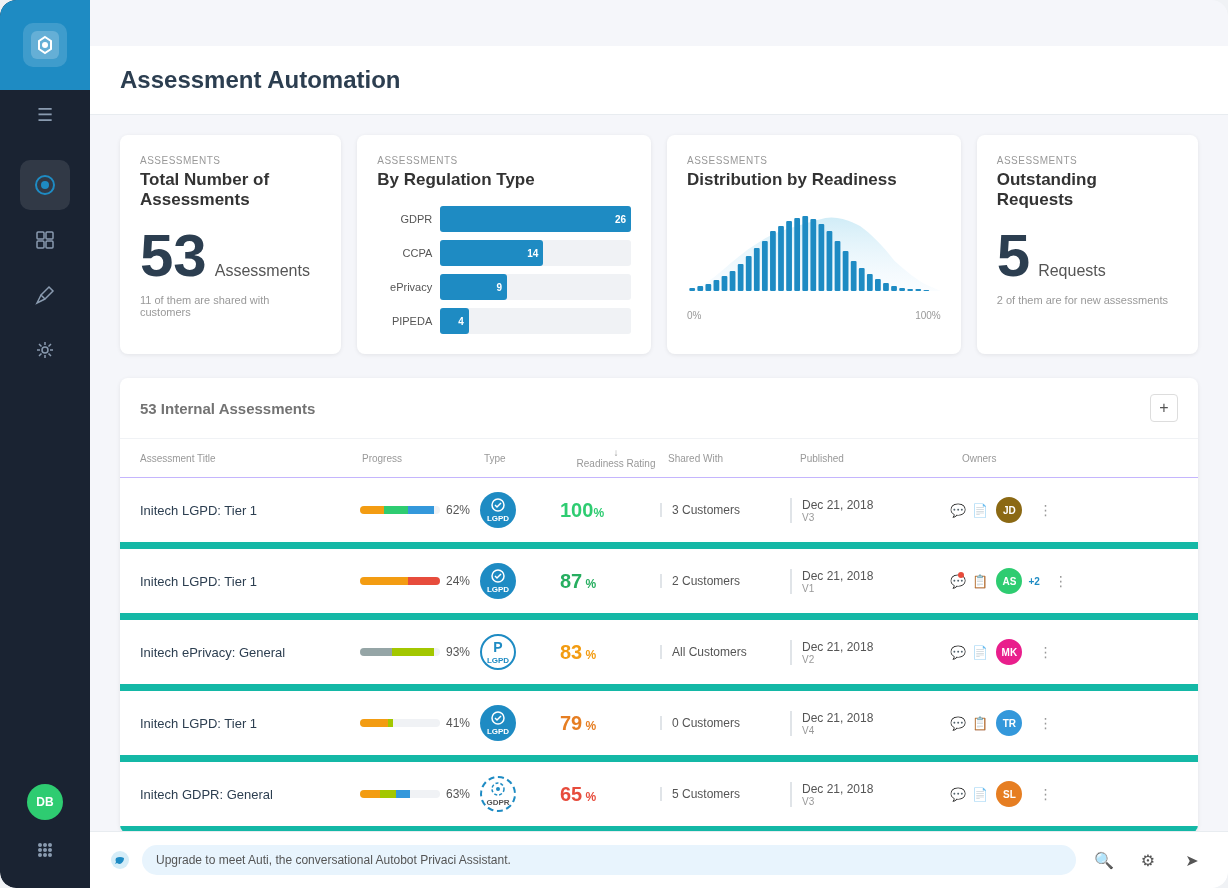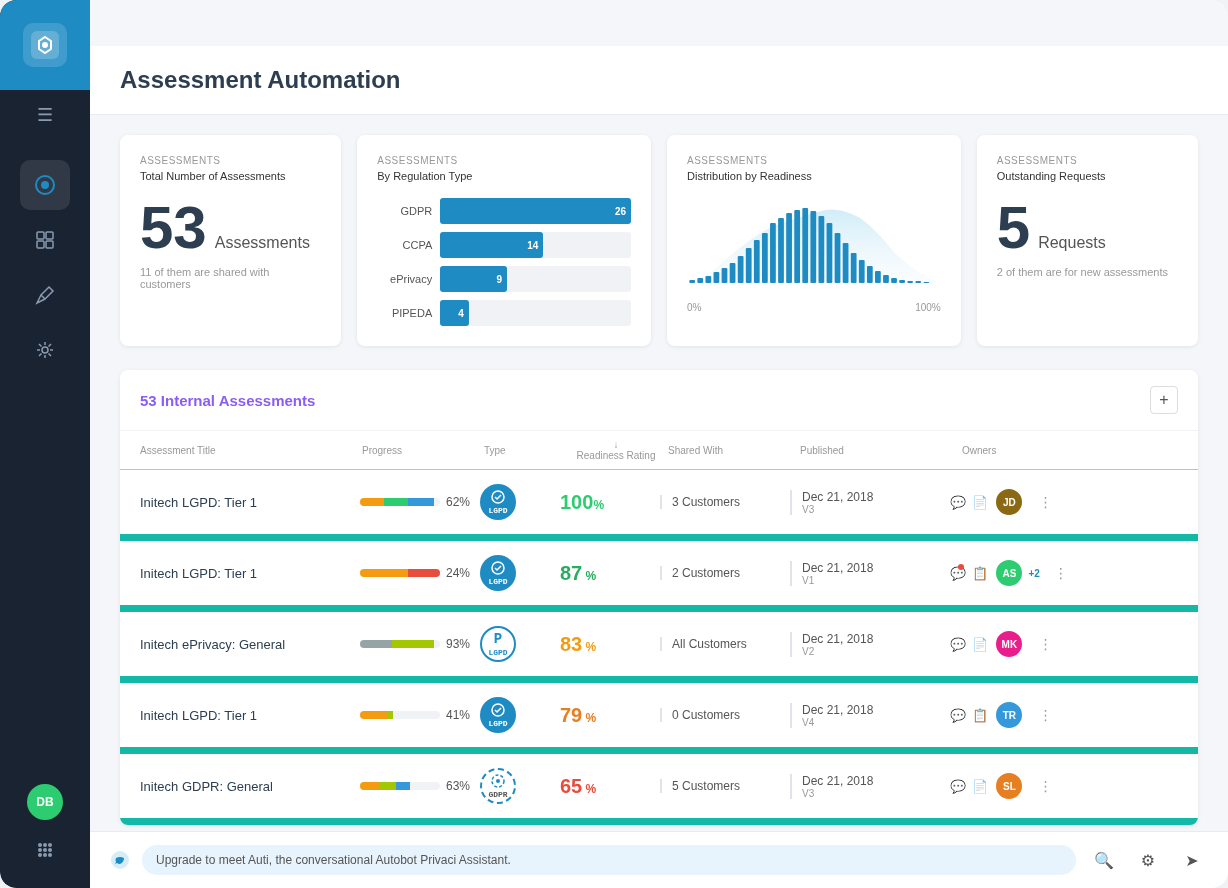--- a/index.html
+++ b/index.html
@@ -33,7 +33,7 @@
     .stats-row { display: flex; gap: 16px; margin-bottom: 24px; }
     .stat-card { background: white; border-radius: 8px; padding: 20px; flex: 1; box-shadow: 0 1px 4px rgba(0,0,0,0.08); }
     .stat-card-label { font-size: 10px; color: #999; text-transform: uppercase; letter-spacing: 0.5px; margin-bottom: 4px; }
-    .stat-card-title { font-size: 11px; color: #333; font-weight: 400; margin-bottom: 16px; }
+    .stat-card-title { font-size: 17px; color: #333; font-weight: 700; margin-bottom: 16px; }
 
     
     .big-number { display: flex; align-items: baseline; gap: 8px; }

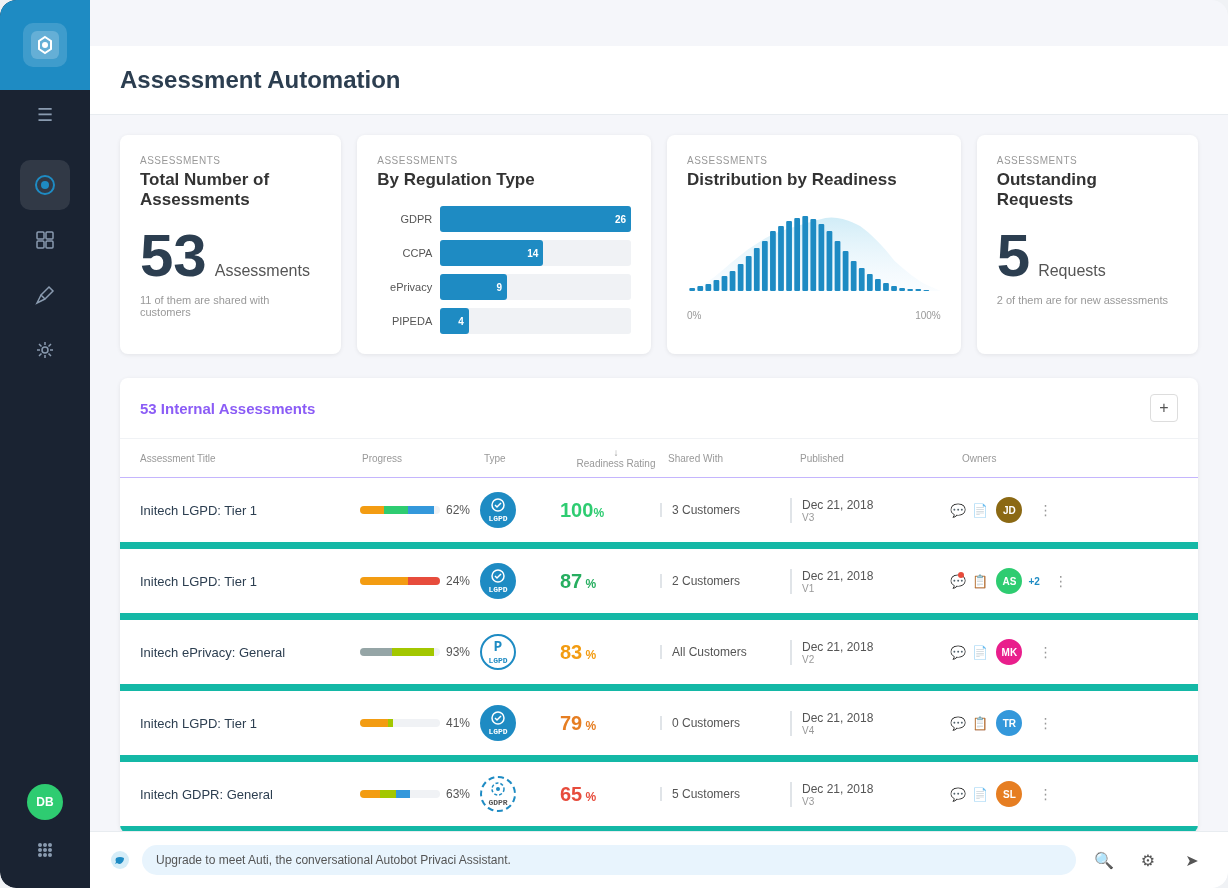--- a/index.html
+++ b/index.html
@@ -55,7 +55,7 @@
     
     .table-section { background: white; border-radius: 8px; box-shadow: 0 1px 4px rgba(0,0,0,0.08); overflow: hidden; }
     .table-header { display: flex; justify-content: space-between; align-items: center; padding: 16px 20px; border-bottom: 1px solid #f0f2f5; }
-    .table-title { font-size: 15px; font-weight: 600; color: #8b5cf6; }
+    .table-title { font-size: 15px; font-weight: 600; color: #737373; }
     .add-btn { width: 28px; height: 28px; background: white; border: 1px solid #ddd; border-radius: 4px; display: flex; align-items: center; justify-content: center; cursor: pointer; color: #555; font-size: 16px; }
 
     

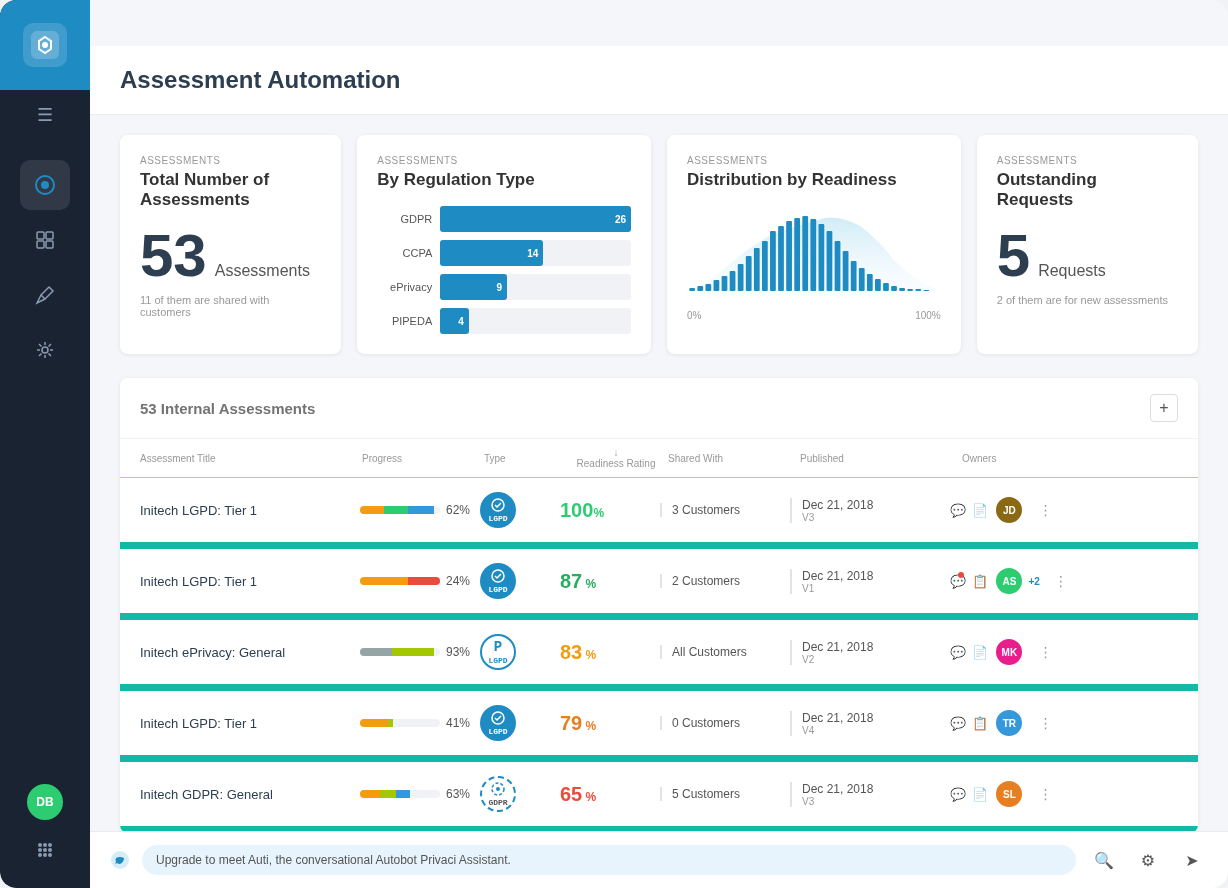--- a/index.html
+++ b/index.html
@@ -72,7 +72,7 @@
     .progress-multi { display: flex; height: 100%; }
     .progress-pct { font-size: 12px; color: #555; }
 
-    .type-badge { width: 36px; height: 36px; border-radius: 50%; display: flex; flex-direction: column; align-items: center; justify-content: center; font-size: 8px; font-weight: bold; font-family: Liberation Mono, monospace; }
+    .type-badge { width: 36px; height: 36px; border-radius: 50%; display: flex; flex-direction: column; align-items: center; justify-content: center; font-size: 8px; font-weight: bold; }
     .type-lgpd { background: #1e8bc3; color: white; }
     .type-lgpd-outline { background: white; border: 2px solid #1e8bc3; color: #1e8bc3; }
     .type-gdpr { background: white; border: 2px dashed #1e8bc3; color: #1e8bc3; }

